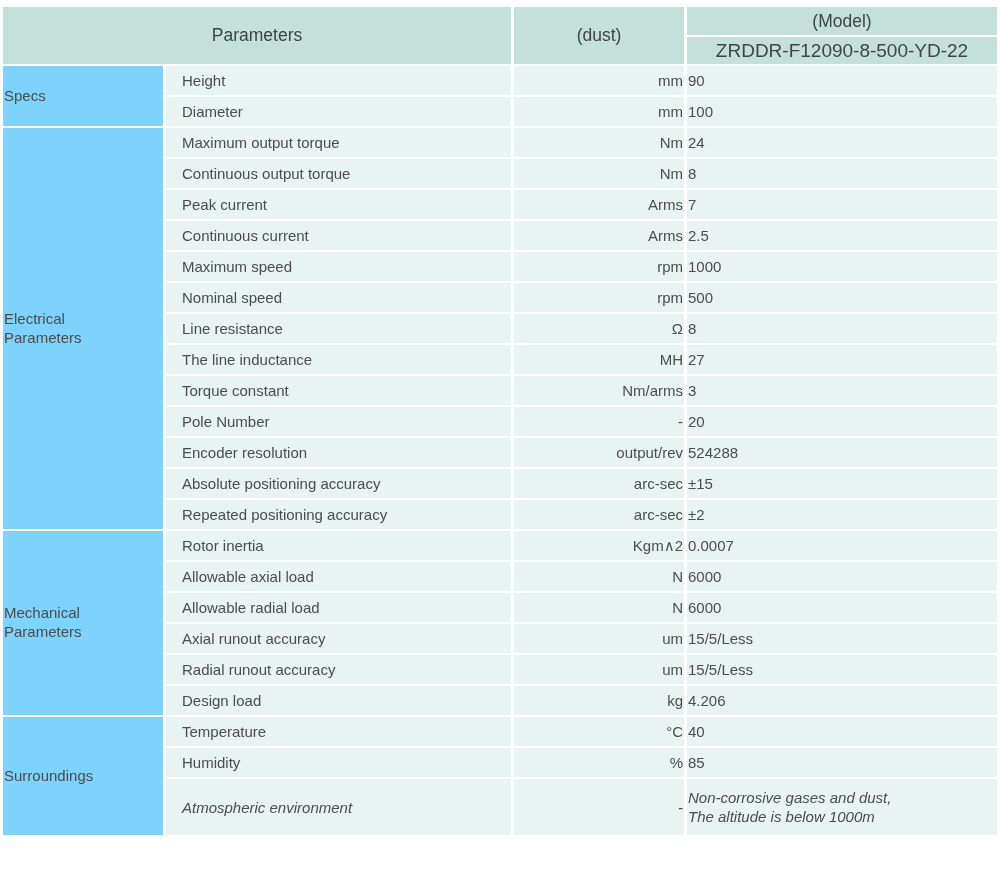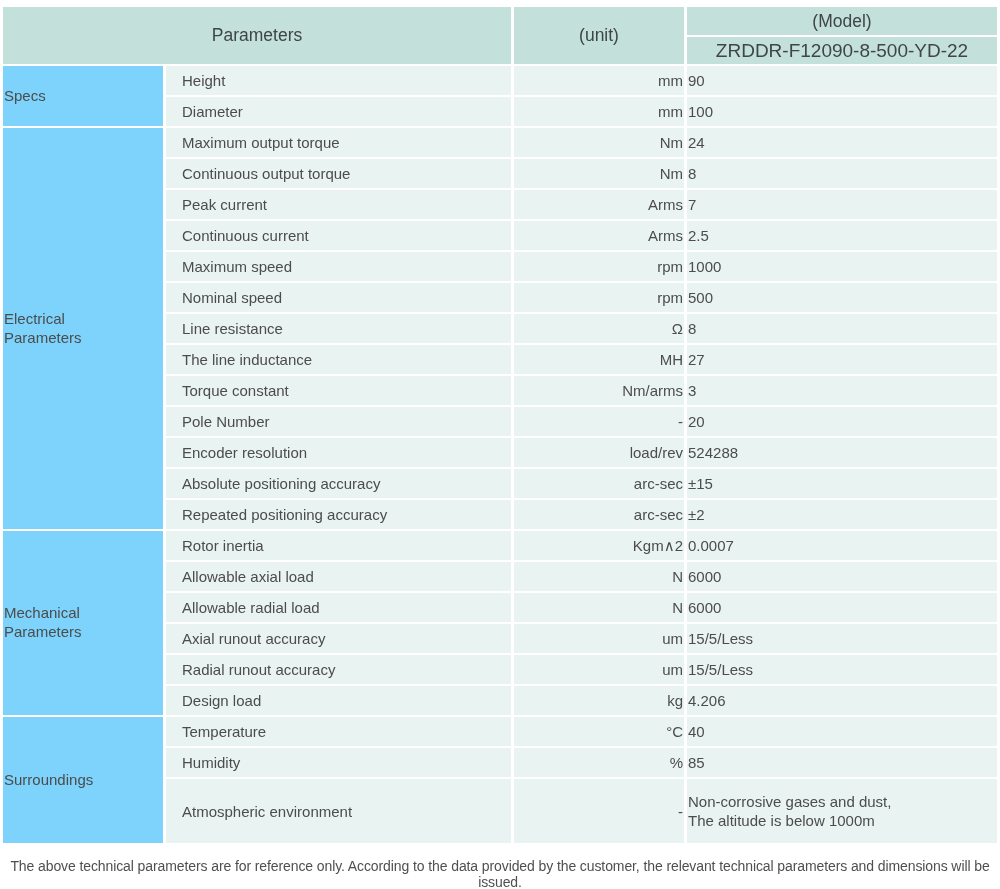--- a/index.html
+++ b/index.html
@@ -85,7 +85,7 @@
     <tbody>
         <tr class="hr1">
       <td class="h hp" colspan="2" rowspan="2">Parameters</td>
-      <td class="h hu" rowspan="2">(unit)</td>
+      <td class="h hu" rowspan="2">(dust)</td>
       <td class="h hm">(Model)</td>
     </tr>
     <tr class="hr2">

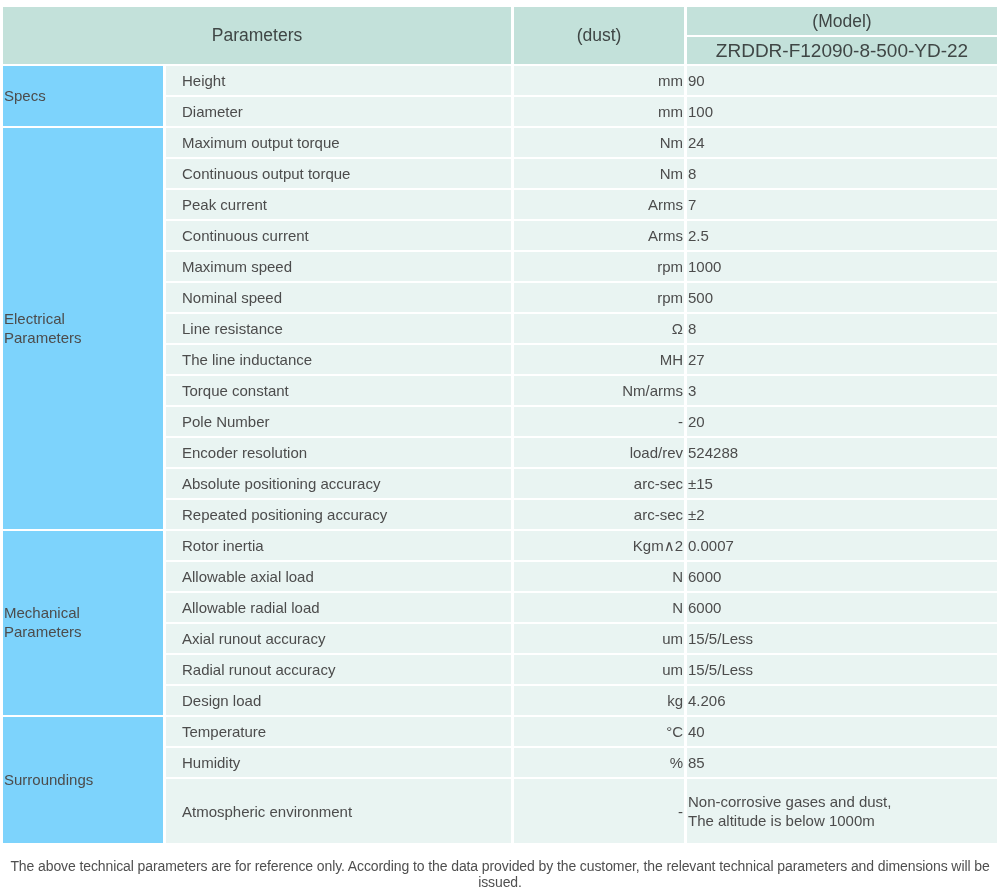--- a/index.html
+++ b/index.html
@@ -158,7 +158,7 @@
     </tr>
     <tr class="r">
       <td class="p">Encoder resolution</td>
-      <td class="u">load/rev</td>
+      <td class="u">output/rev</td>
       <td class="v">524288</td>
     </tr>
     <tr class="r">

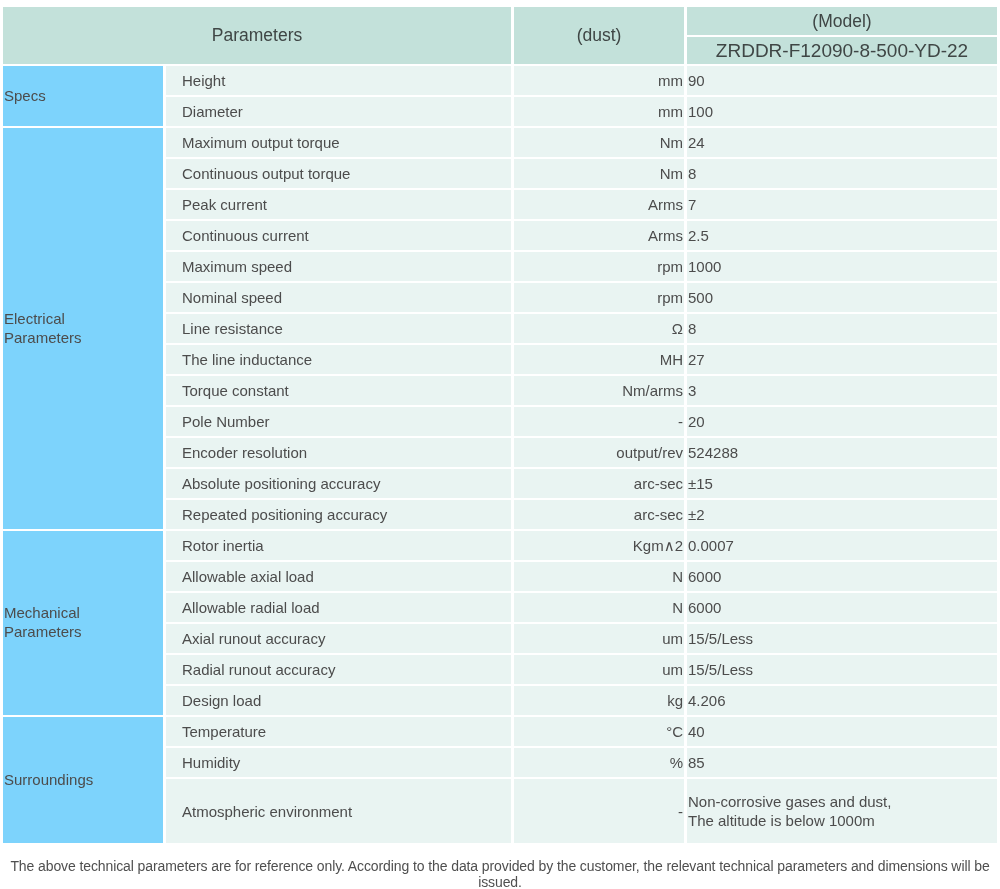--- a/index.html
+++ b/index.html
@@ -60,7 +60,7 @@
   tr.hr1 { height: 28px; }
   tr.hr2 { height: 27px; }
   tr.r   { height: 29px; }
-  tr.tall { height: 64px; }
+  tr.tall { height: 56px; font-style: italic; }
   .footer-note {
     margin-top: 13px;
     width: 1000px;

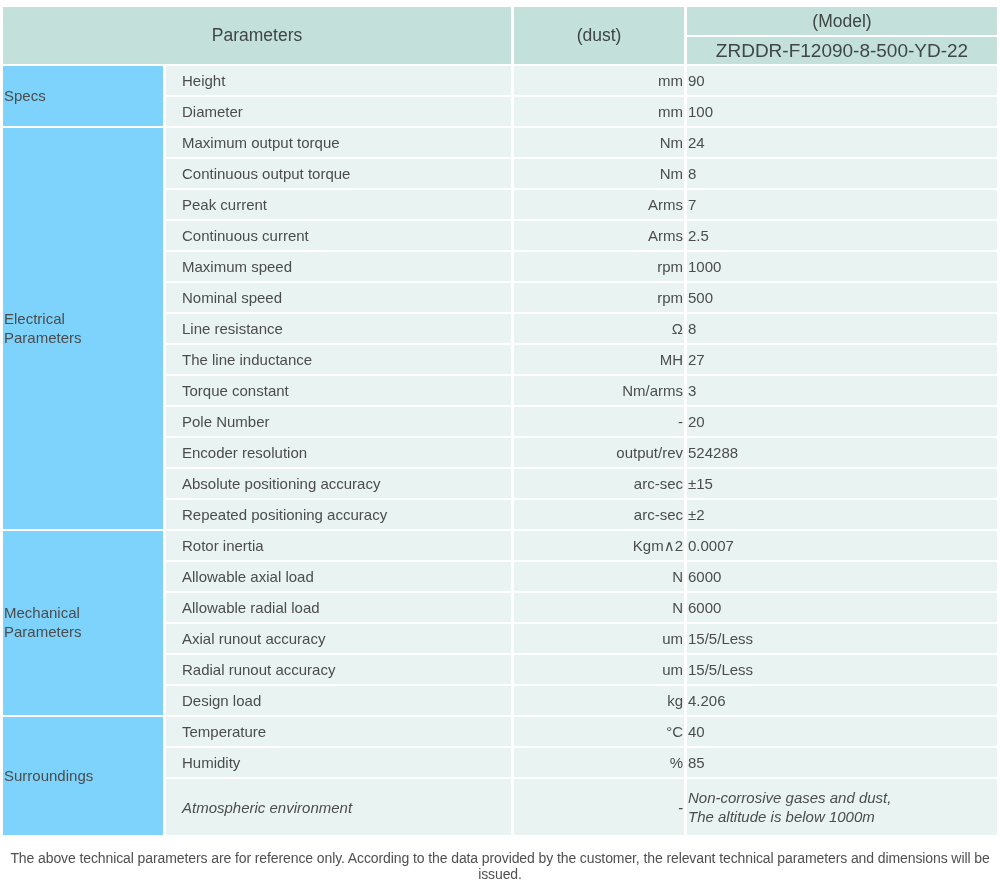--- a/index.html
+++ b/index.html
@@ -225,7 +225,6 @@
   </tbody>
     </table>
 
-  <div class="footer-note">The above technical parameters are for reference only. According to the data provided by the customer, the relevant technical parameters and dimensions will be issued.</div>
 </div>
 
 </body></html>

